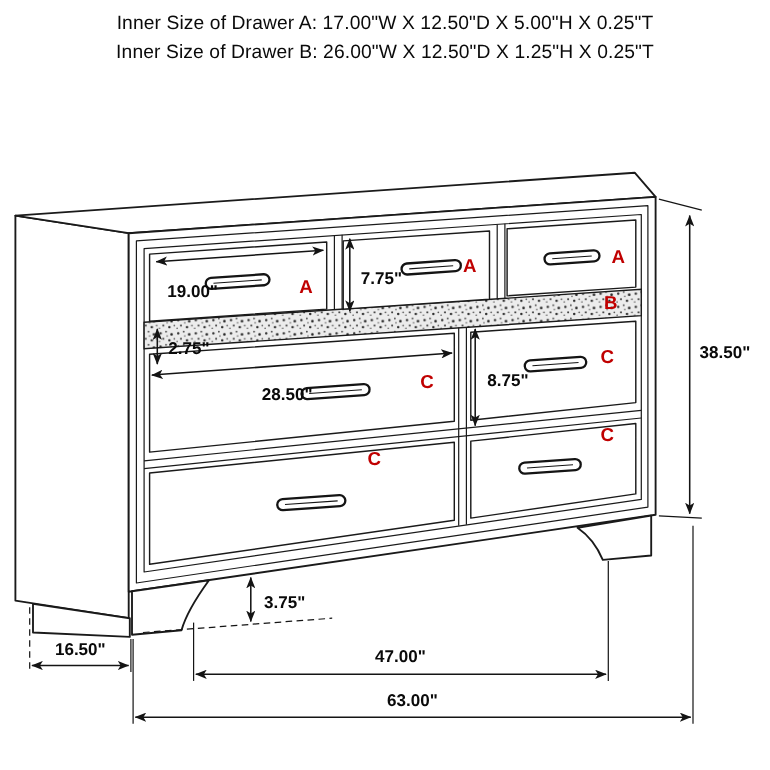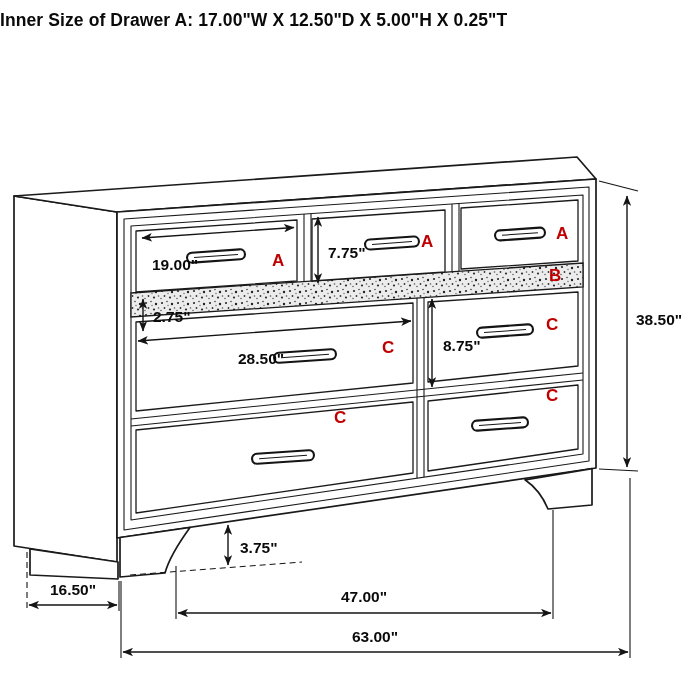--- a/index.html
+++ b/index.html
@@ -9,7 +9,7 @@
   }
   .titles {
     position:absolute; top:7px; left:0; width:100%;
-    text-align:left; font-weight:bold; font-size:17.5px;
+    text-align:center; font-weight:normal; font-size:17.5px;
     line-height:27px; color:#0a0a0a; letter-spacing:0.1px;
   }
   svg { position:absolute; left:0; top:0; }

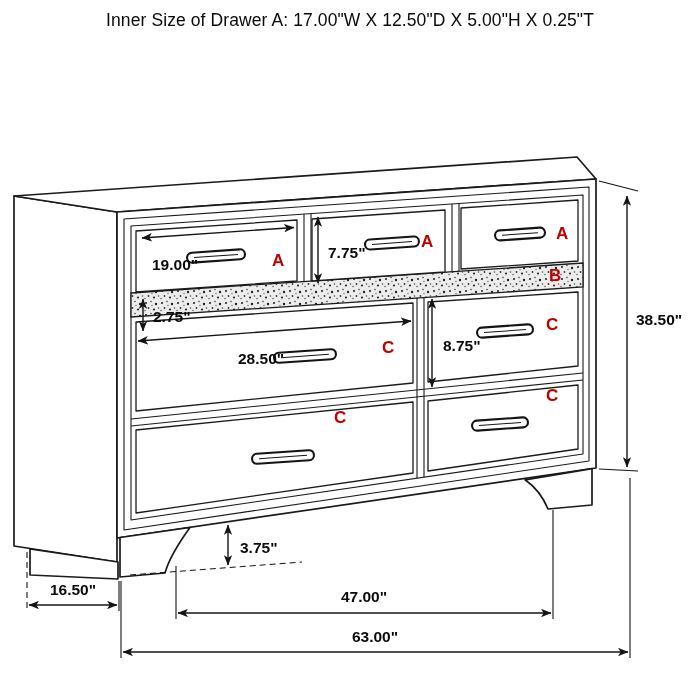--- a/index.html
+++ b/index.html
@@ -31,6 +31,7 @@
 
   <div class="titles">
     <div>Inner Size of Drawer A: 17.00"W X 12.50"D X 5.00"H X 0.25"T</div>
+    <div>Inner Size of Drawer B: 26.00"W X 12.50"D X 1.25"H X 0.25"T</div>
   </div>
 
   <svg width="700" height="700" viewBox="0 0 700 700">

